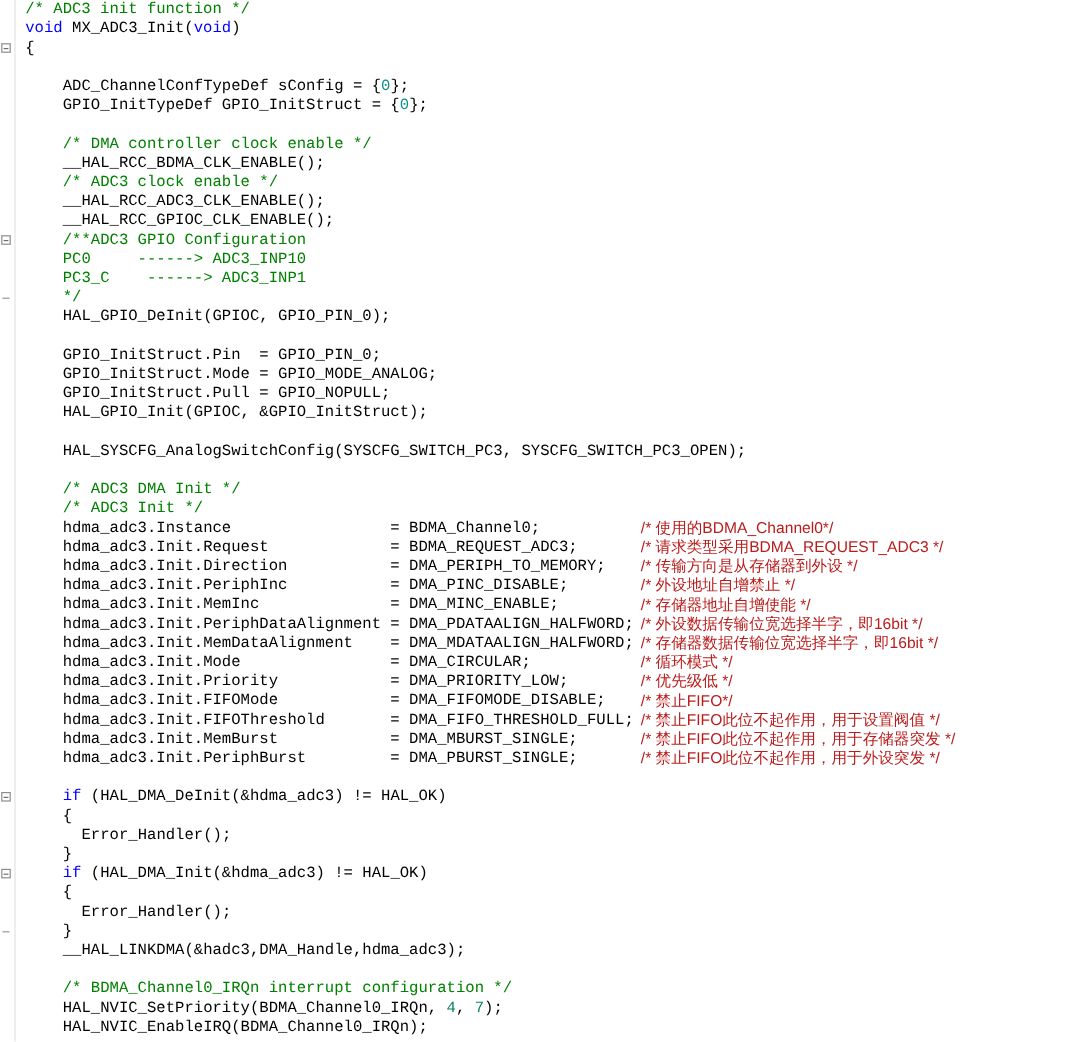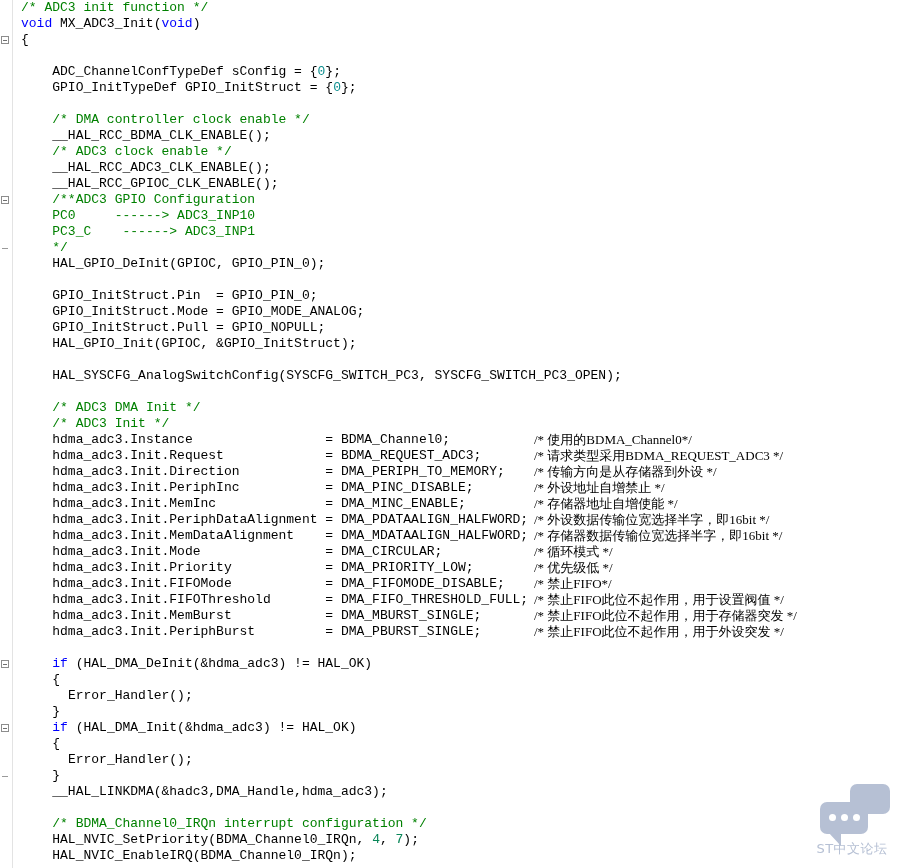--- a/index.html
+++ b/index.html
@@ -87,10 +87,10 @@
   
   .rcol {
     position: absolute;
-    color: #000000;
+    color: #b91c1c;
     height: 16px;
     white-space: pre;
-    font-family: Liberation Serif, serif;
+    font-family: Liberation Sans, sans-serif;
   }
 
   

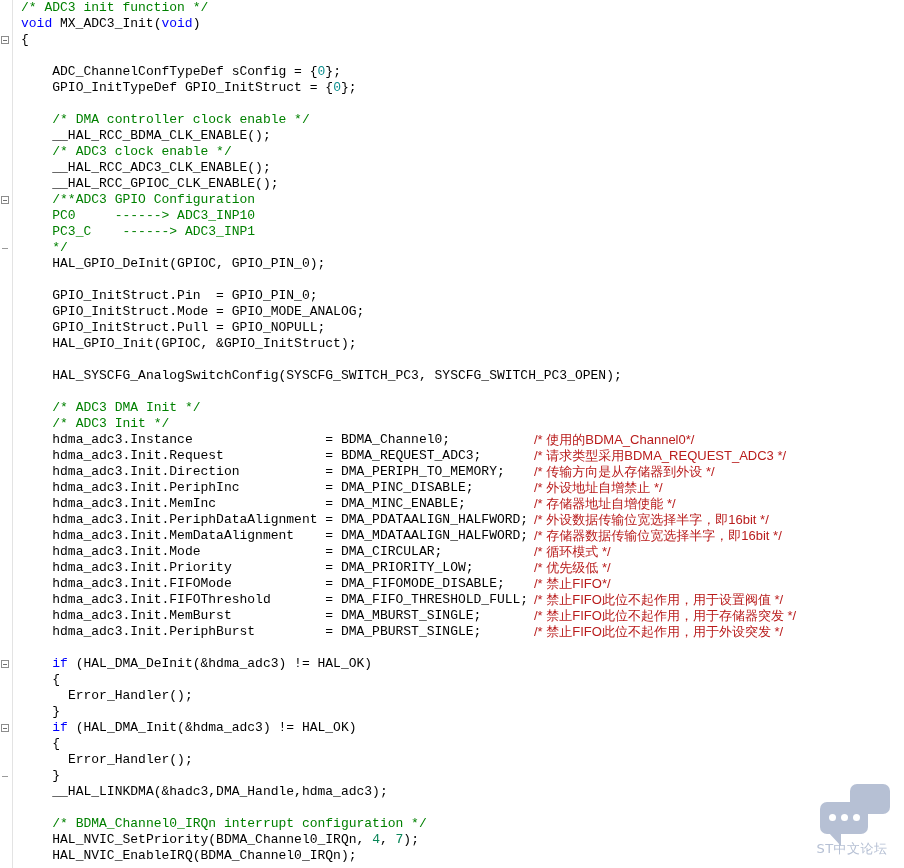--- a/index.html
+++ b/index.html
@@ -182,18 +182,6 @@
 
   <div id="code"><div class="ln" style="top: 0px; left: 8px;"><span class="cmt">/* ADC3 init function */</span></div><div class="ln" style="top: 16px; left: 8px;"><span class="kw">void</span><span class="pun"> MX_ADC3_Init(</span><span class="kw">void</span><span class="pun">)</span></div><div class="ln" style="top: 32px; left: 8px;"><span class="pun">{</span></div><div class="ln" style="top: 64px; left: 39.28px;"><span class="pun">ADC_ChannelConfTypeDef sConfig = {</span><span class="lit">0</span><span class="pun">};</span></div><div class="ln" style="top: 80px; left: 39.28px;"><span class="pun">GPIO_InitTypeDef GPIO_InitStruct = {</span><span class="lit">0</span><span class="pun">};</span></div><div class="ln" style="top: 112px; left: 39.28px;"><span class="cmt">/* DMA controller clock enable */</span></div><div class="ln" style="top: 128px; left: 39.28px;"><span class="pun">__HAL_RCC_BDMA_CLK_ENABLE();</span></div><div class="ln" style="top: 144px; left: 39.28px;"><span class="cmt">/* ADC3 clock enable */</span></div><div class="ln" style="top: 160px; left: 39.28px;"><span class="pun">__HAL_RCC_ADC3_CLK_ENABLE();</span></div><div class="ln" style="top: 176px; left: 39.28px;"><span class="pun">__HAL_RCC_GPIOC_CLK_ENABLE();</span></div><div class="ln" style="top: 192px; left: 39.28px;"><span class="cmt">/**ADC3 GPIO Configuration</span></div><div class="ln" style="top: 208px; left: 39.28px;"><span class="cmt">PC0     ------&gt; ADC3_INP10</span></div><div class="ln" style="top: 224px; left: 39.28px;"><span class="cmt">PC3_C    ------&gt; ADC3_INP1</span></div><div class="ln" style="top: 240px; left: 39.28px;"><span class="cmt">*/</span></div><div class="ln" style="top: 256px; left: 39.28px;"><span class="pun">HAL_GPIO_DeInit(GPIOC, GPIO_PIN_0);</span></div><div class="ln" style="top: 288px; left: 39.28px;"><span class="pun">GPIO_InitStruct.Pin  = GPIO_PIN_0;</span></div><div class="ln" style="top: 304px; left: 39.28px;"><span class="pun">GPIO_InitStruct.Mode = GPIO_MODE_ANALOG;</span></div><div class="ln" style="top: 320px; left: 39.28px;"><span class="pun">GPIO_InitStruct.Pull = GPIO_NOPULL;</span></div><div class="ln" style="top: 336px; left: 39.28px;"><span class="pun">HAL_GPIO_Init(GPIOC, &amp;GPIO_InitStruct);</span></div><div class="ln" style="top: 368px; left: 39.28px;"><span class="pun">HAL_SYSCFG_AnalogSwitchConfig(SYSCFG_SWITCH_PC3, SYSCFG_SWITCH_PC3_OPEN);</span></div><div class="ln" style="top: 400px; left: 39.28px;"><span class="cmt">/* ADC3 DMA Init */</span></div><div class="ln" style="top: 416px; left: 39.28px;"><span class="cmt">/* ADC3 Init */</span></div><div class="ln" style="top: 432px; left: 39.28px;"><span class="pun">hdma_adc3.Instance                 = BDMA_Channel0;</span></div><div class="ln" style="top: 448px; left: 39.28px;"><span class="pun">hdma_adc3.Init.Request             = BDMA_REQUEST_ADC3;</span></div><div class="ln" style="top: 464px; left: 39.28px;"><span class="pun">hdma_adc3.Init.Direction           = DMA_PERIPH_TO_MEMORY;</span></div><div class="ln" style="top: 480px; left: 39.28px;"><span class="pun">hdma_adc3.Init.PeriphInc           = DMA_PINC_DISABLE;</span></div><div class="ln" style="top: 496px; left: 39.28px;"><span class="pun">hdma_adc3.Init.MemInc              = DMA_MINC_ENABLE;</span></div><div class="ln" style="top: 512px; left: 39.28px;"><span class="pun">hdma_adc3.Init.PeriphDataAlignment = DMA_PDATAALIGN_HALFWORD;</span></div><div class="ln" style="top: 528px; left: 39.28px;"><span class="pun">hdma_adc3.Init.MemDataAlignment    = DMA_MDATAALIGN_HALFWORD;</span></div><div class="ln" style="top: 544px; left: 39.28px;"><span class="pun">hdma_adc3.Init.Mode                = DMA_CIRCULAR;</span></div><div class="ln" style="top: 560px; left: 39.28px;"><span class="pun">hdma_adc3.Init.Priority            = DMA_PRIORITY_LOW;</span></div><div class="ln" style="top: 576px; left: 39.28px;"><span class="pun">hdma_adc3.Init.FIFOMode            = DMA_FIFOMODE_DISABLE;</span></div><div class="ln" style="top: 592px; left: 39.28px;"><span class="pun">hdma_adc3.Init.FIFOThreshold       = DMA_FIFO_THRESHOLD_FULL;</span></div><div class="ln" style="top: 608px; left: 39.28px;"><span class="pun">hdma_adc3.Init.MemBurst            = DMA_MBURST_SINGLE;</span></div><div class="ln" style="top: 624px; left: 39.28px;"><span class="pun">hdma_adc3.Init.PeriphBurst         = DMA_PBURST_SINGLE;</span></div><div class="ln" style="top: 656px; left: 39.28px;"><span class="kw">if</span><span class="pun"> (HAL_DMA_DeInit(&amp;hdma_adc3) != HAL_OK)</span></div><div class="ln" style="top: 672px; left: 39.28px;"><span class="pun">{</span></div><div class="ln" style="top: 688px; left: 54.92px;"><span class="pun">Error_Handler();</span></div><div class="ln" style="top: 704px; left: 39.28px;"><span class="pun">}</span></div><div class="ln" style="top: 720px; left: 39.28px;"><span class="kw">if</span><span class="pun"> (HAL_DMA_Init(&amp;hdma_adc3) != HAL_OK)</span></div><div class="ln" style="top: 736px; left: 39.28px;"><span class="pun">{</span></div><div class="ln" style="top: 752px; left: 54.92px;"><span class="pun">Error_Handler();</span></div><div class="ln" style="top: 768px; left: 39.28px;"><span class="pun">}</span></div><div class="ln" style="top: 784px; left: 39.28px;"><span class="pun">__HAL_LINKDMA(&amp;hadc3,DMA_Handle,hdma_adc3);</span></div><div class="ln" style="top: 816px; left: 39.28px;"><span class="cmt">/* BDMA_Channel0_IRQn interrupt configuration */</span></div><div class="ln" style="top: 832px; left: 39.28px;"><span class="pun">HAL_NVIC_SetPriority(BDMA_Channel0_IRQn, </span><span class="num">4</span><span class="pun">, </span><span class="num">7</span><span class="pun">);</span></div><div class="ln" style="top: 848px; left: 39.28px;"><span class="pun">HAL_NVIC_EnableIRQ(BDMA_Channel0_IRQn);</span></div><div class="rcol" style="top: 432px; left: 521px; font-size: 13px; line-height: 16px;">/* 使用的BDMA_Channel0*/</div><div class="rcol" style="top: 448px; left: 521px; font-size: 13px; line-height: 16px;">/* 请求类型采用BDMA_REQUEST_ADC3 */</div><div class="rcol" style="top: 464px; left: 521px; font-size: 13px; line-height: 16px;">/* 传输方向是从存储器到外设 */</div><div class="rcol" style="top: 480px; left: 521px; font-size: 13px; line-height: 16px;">/* 外设地址自增禁止 */</div><div class="rcol" style="top: 496px; left: 521px; font-size: 13px; line-height: 16px;">/* 存储器地址自增使能 */</div><div class="rcol" style="top: 512px; left: 521px; font-size: 13px; line-height: 16px;">/* 外设数据传输位宽选择半字，即16bit */</div><div class="rcol" style="top: 528px; left: 521px; font-size: 13px; line-height: 16px;">/* 存储器数据传输位宽选择半字，即16bit */</div><div class="rcol" style="top: 544px; left: 521px; font-size: 13px; line-height: 16px;">/* 循环模式 */</div><div class="rcol" style="top: 560px; left: 521px; font-size: 13px; line-height: 16px;">/* 优先级低 */</div><div class="rcol" style="top: 576px; left: 521px; font-size: 13px; line-height: 16px;">/* 禁止FIFO*/</div><div class="rcol" style="top: 592px; left: 521px; font-size: 13px; line-height: 16px;">/* 禁止FIFO此位不起作用，用于设置阀值 */</div><div class="rcol" style="top: 608px; left: 521px; font-size: 13px; line-height: 16px;">/* 禁止FIFO此位不起作用，用于存储器突发 */</div><div class="rcol" style="top: 624px; left: 521px; font-size: 13px; line-height: 16px;">/* 禁止FIFO此位不起作用，用于外设突发 */</div></div>
 
-  <div id="watermark">
-    <div id="wm-bubbles">
-      <div class="bub bub-back"></div>
-      <div class="bub-back-tail"></div>
-      <div class="bub bub-front"></div>
-      <div class="bub-front-tail"></div>
-      <div class="dot d1"></div>
-      <div class="dot d2"></div>
-      <div class="dot d3"></div>
-    </div>
-    <div id="wm-text">ST中文论坛</div>
-  </div>
 
 </div>
 

